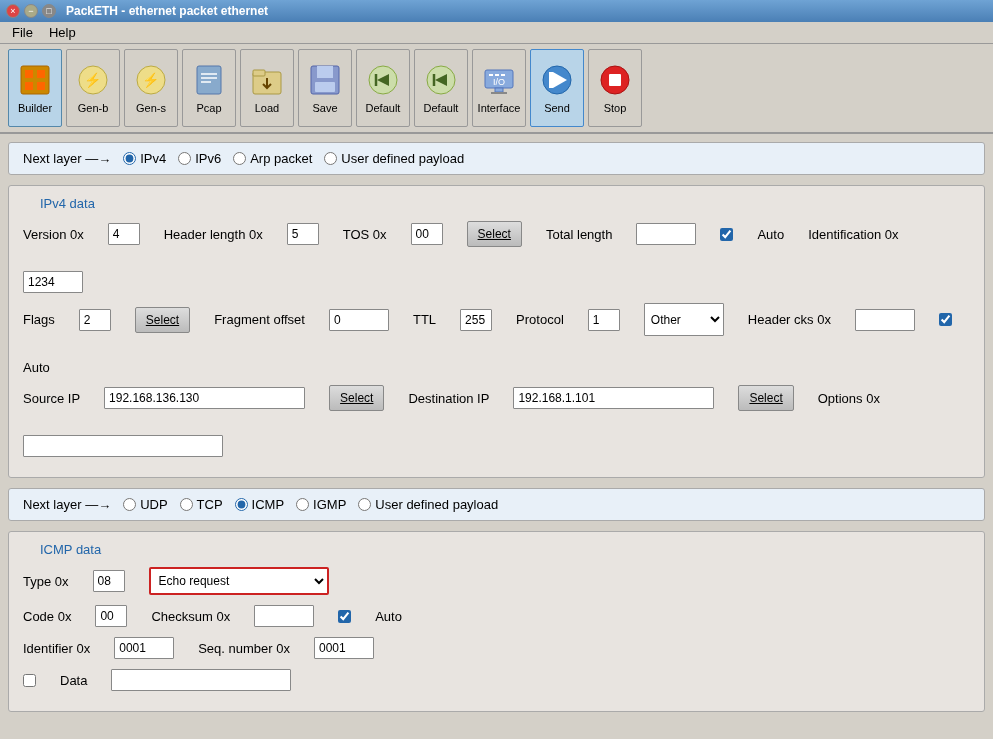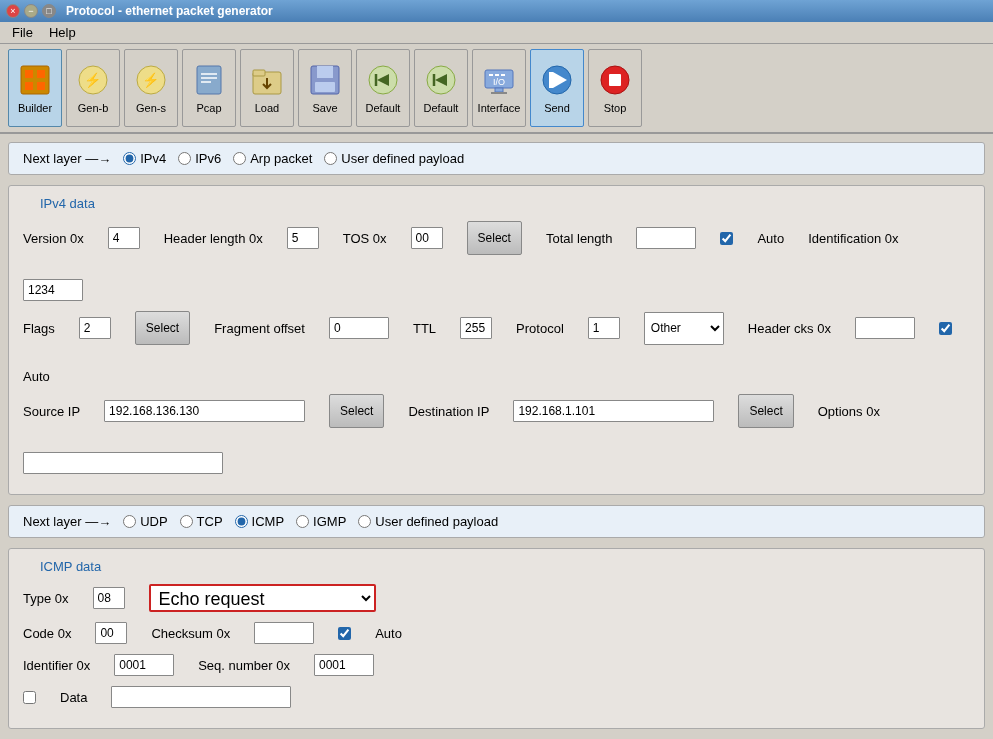--- a/index.html
+++ b/index.html
@@ -218,7 +218,7 @@
     <div class="tb-btn tb-btn-min">−</div>
     <div class="tb-btn tb-btn-max">□</div>
   </div>
-  <span class="title-text">Protocol - ethernet packet generator</span>
+  <span class="title-text">PackETH - ethernet packet ethernet</span>
 </div>
 
 <div class="menu-bar">

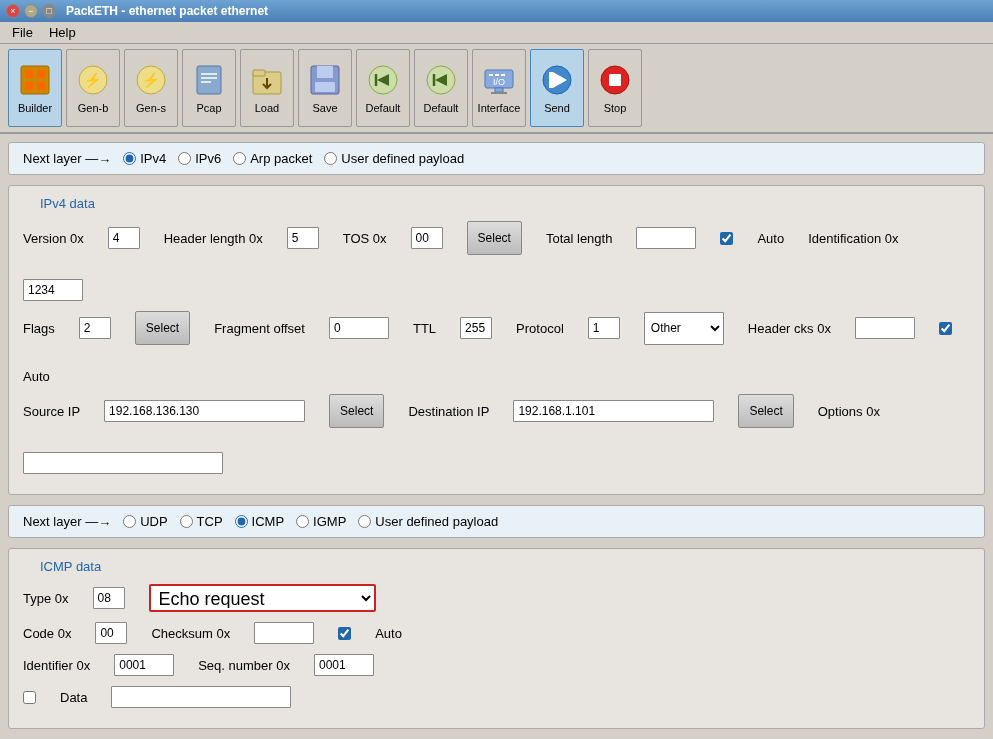--- a/index.html
+++ b/index.html
@@ -182,10 +182,11 @@
       border: 1px solid #888;
       background: linear-gradient(to bottom, #ddd, #bbb);
       padding: 2px 10px;
-      height: 34px;
+      height: 26px;
       cursor: pointer;
       font-size: 12px;
       border-radius: 2px;
+      text-decoration: underline;
     }
     select.dropdown {
       border: 1px solid #888;

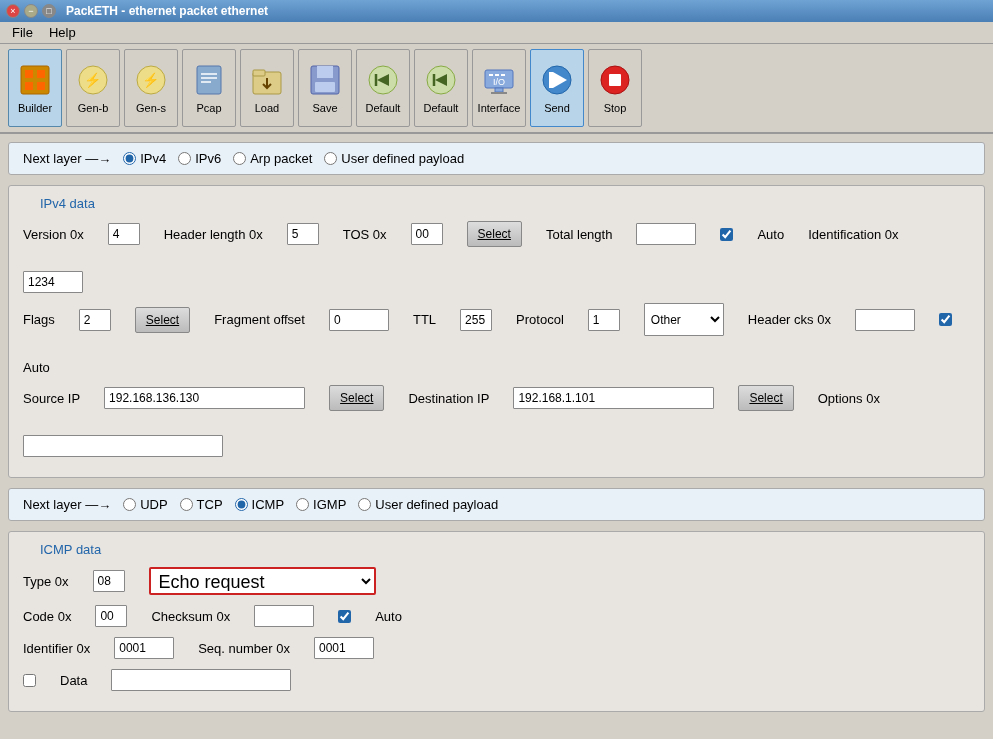--- a/index.html
+++ b/index.html
@@ -204,7 +204,7 @@
       background: white;
       padding: 2px 4px;
       height: 28px;
-      font-size: 18px;
+      font-size: 12px;
       cursor: pointer;
       border-radius: 2px;
       min-width: 180px;

